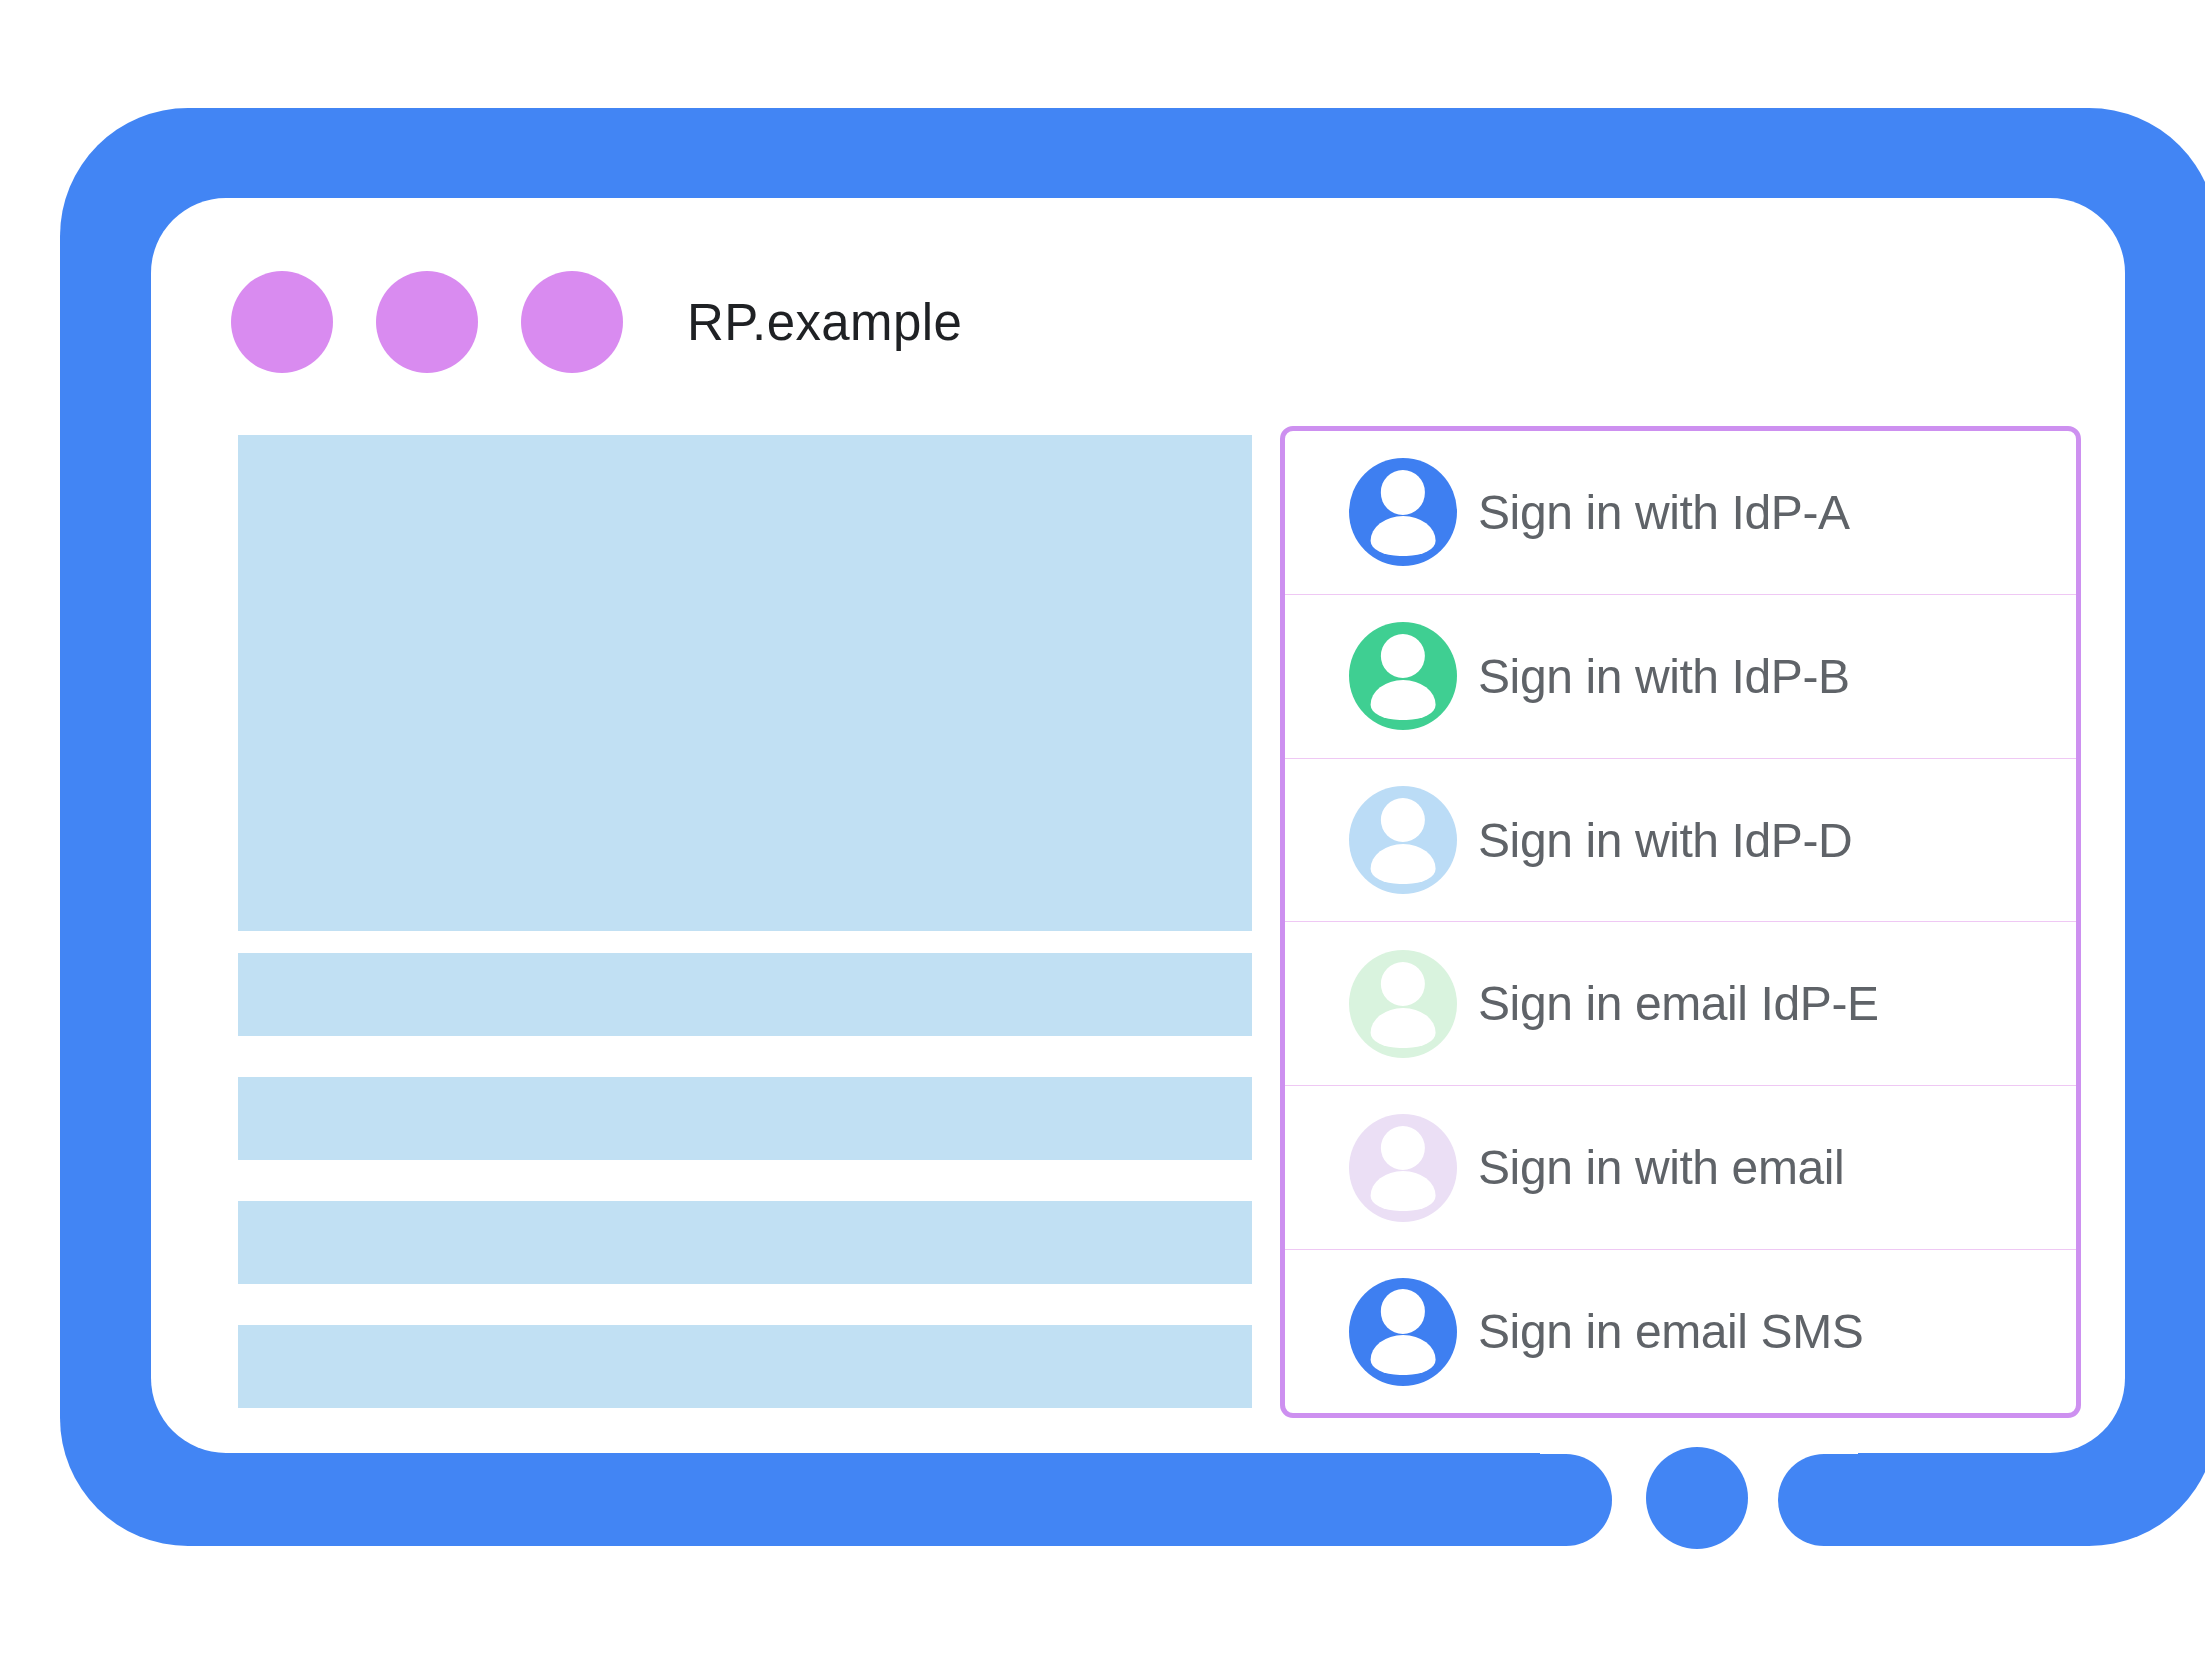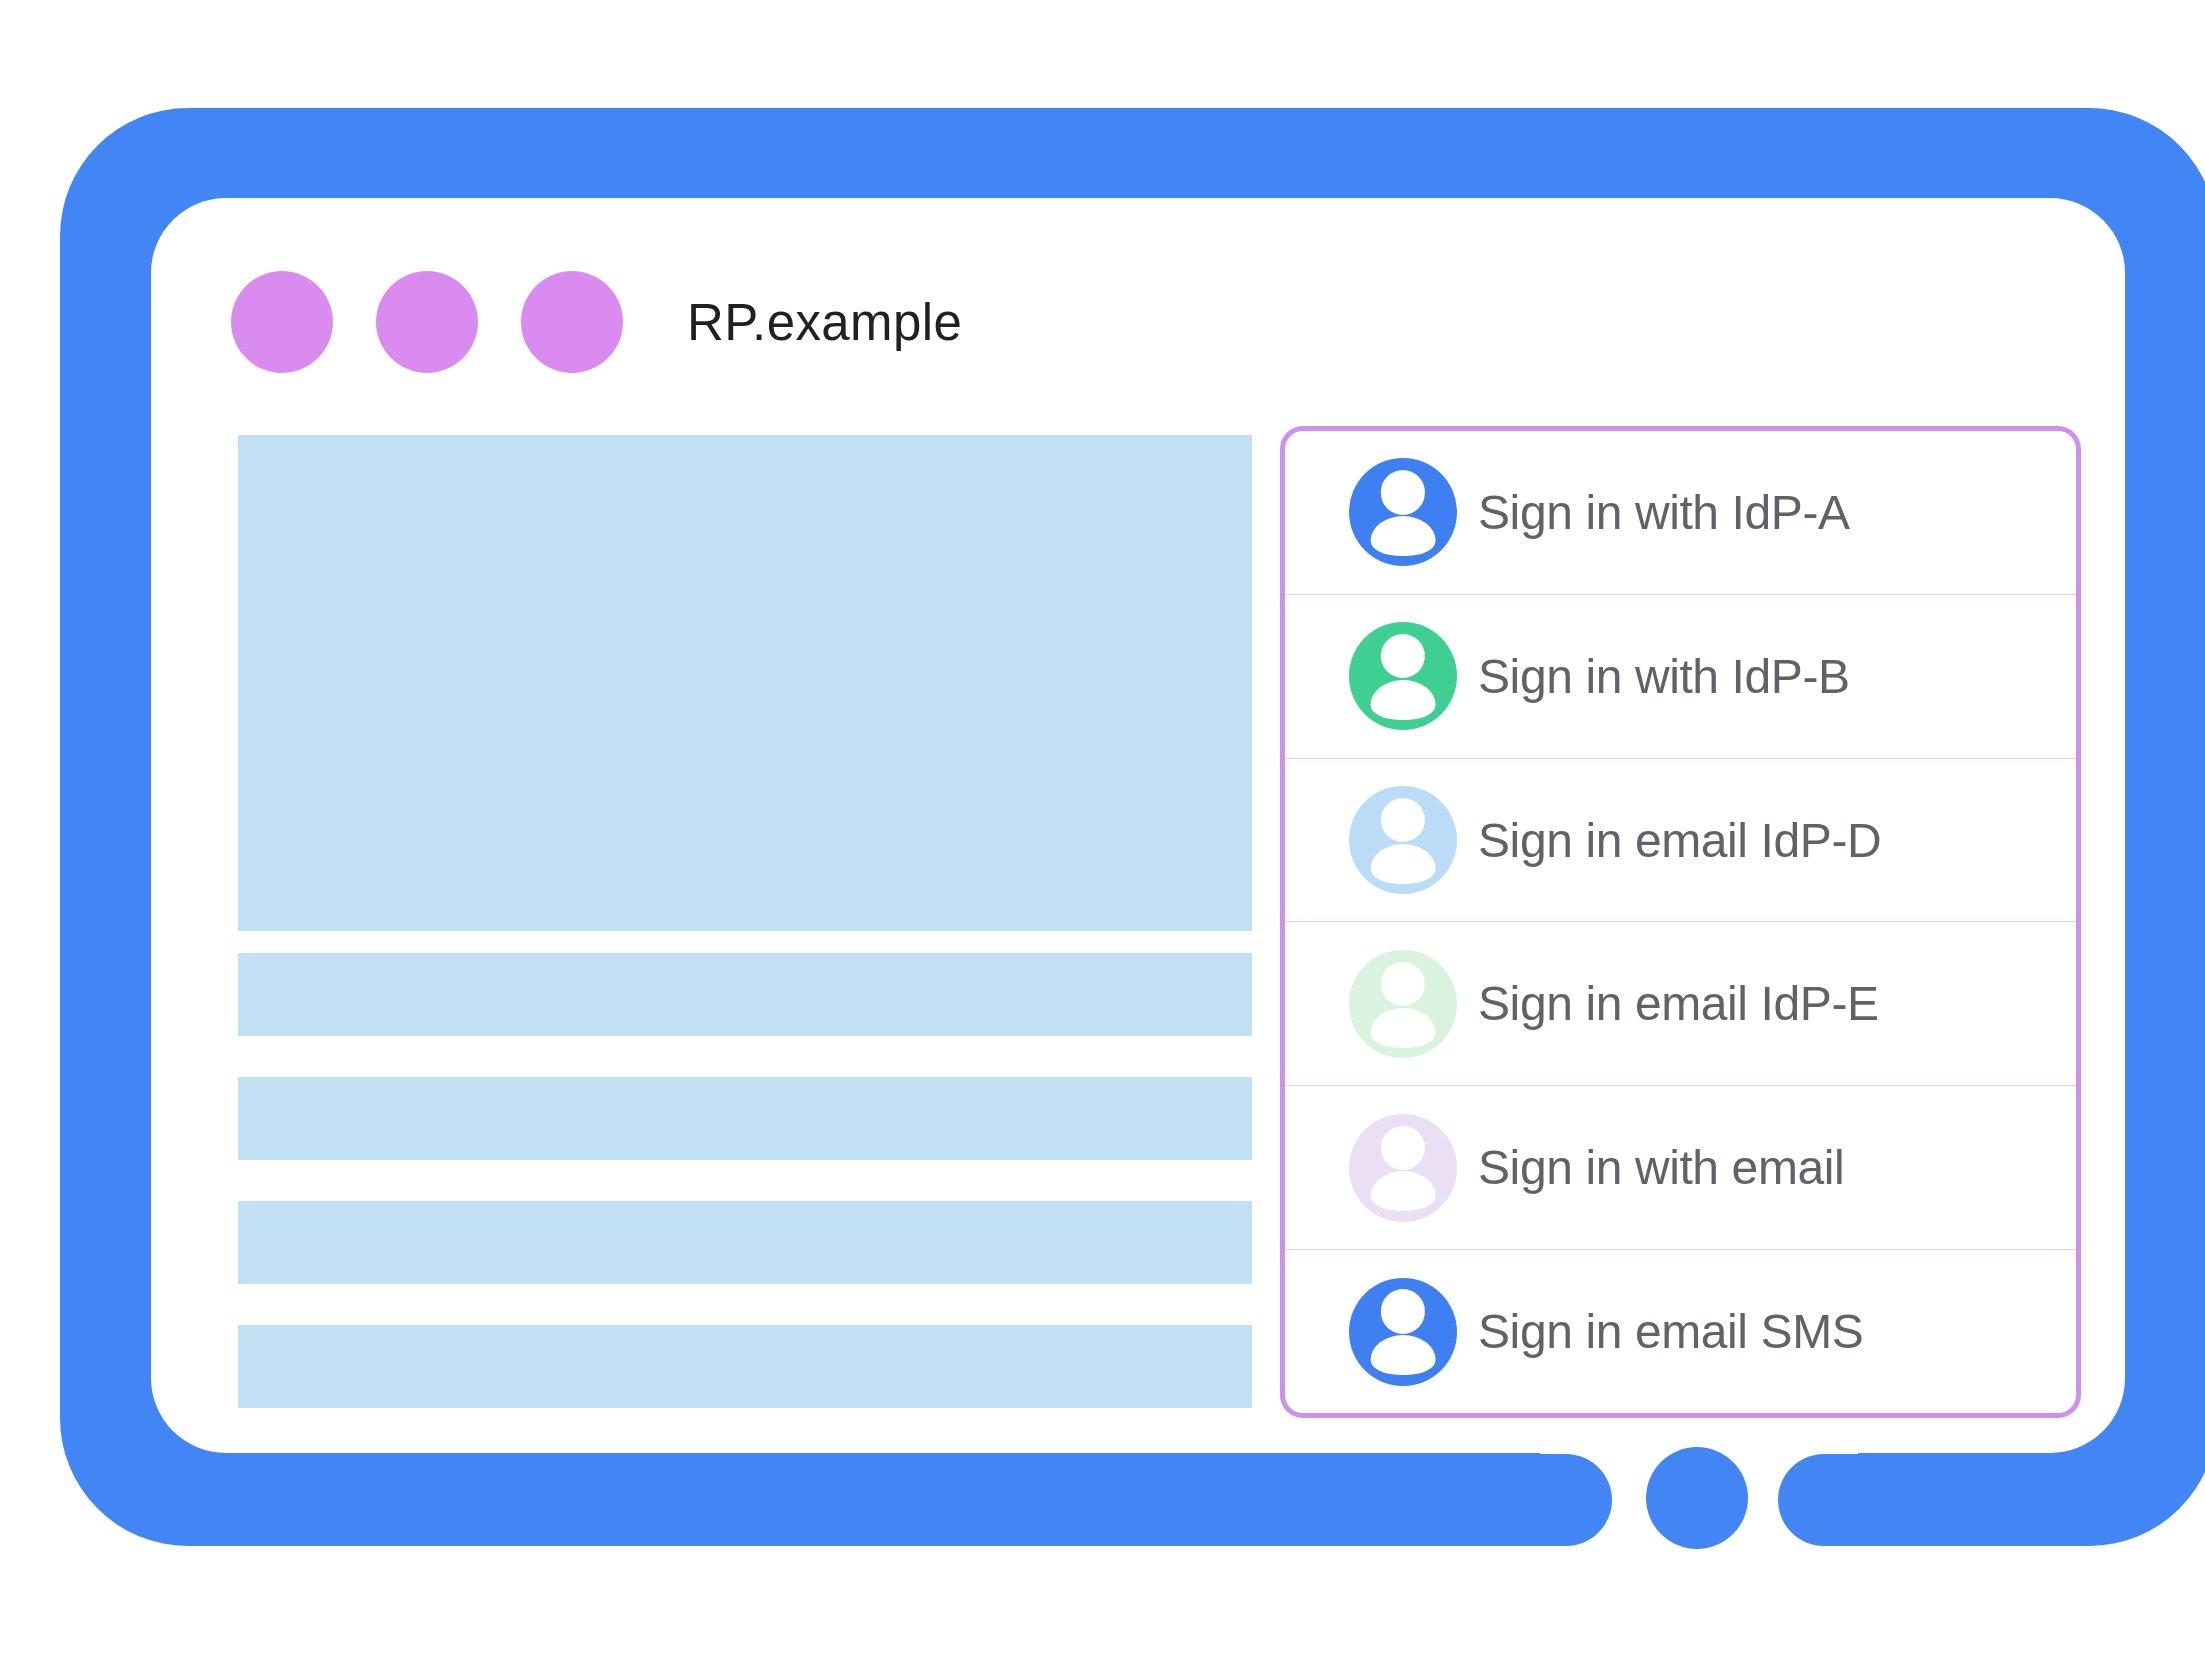--- a/index.html
+++ b/index.html
@@ -61,7 +61,7 @@
   .signin-panel {
     position:absolute; left:1240px; top:426px; width:801px; height:992px;
     box-sizing:border-box; background:#ffffff;
-    border:5.3px solid var(--panel_border); border-radius:23px;
+    border:5.3px solid var(--panel_border); border-radius:13px;
     display:flex; flex-direction:column; overflow:hidden;
   }
   .signin-row { flex:1; display:flex; align-items:center; padding-left:64px; min-height:0; }

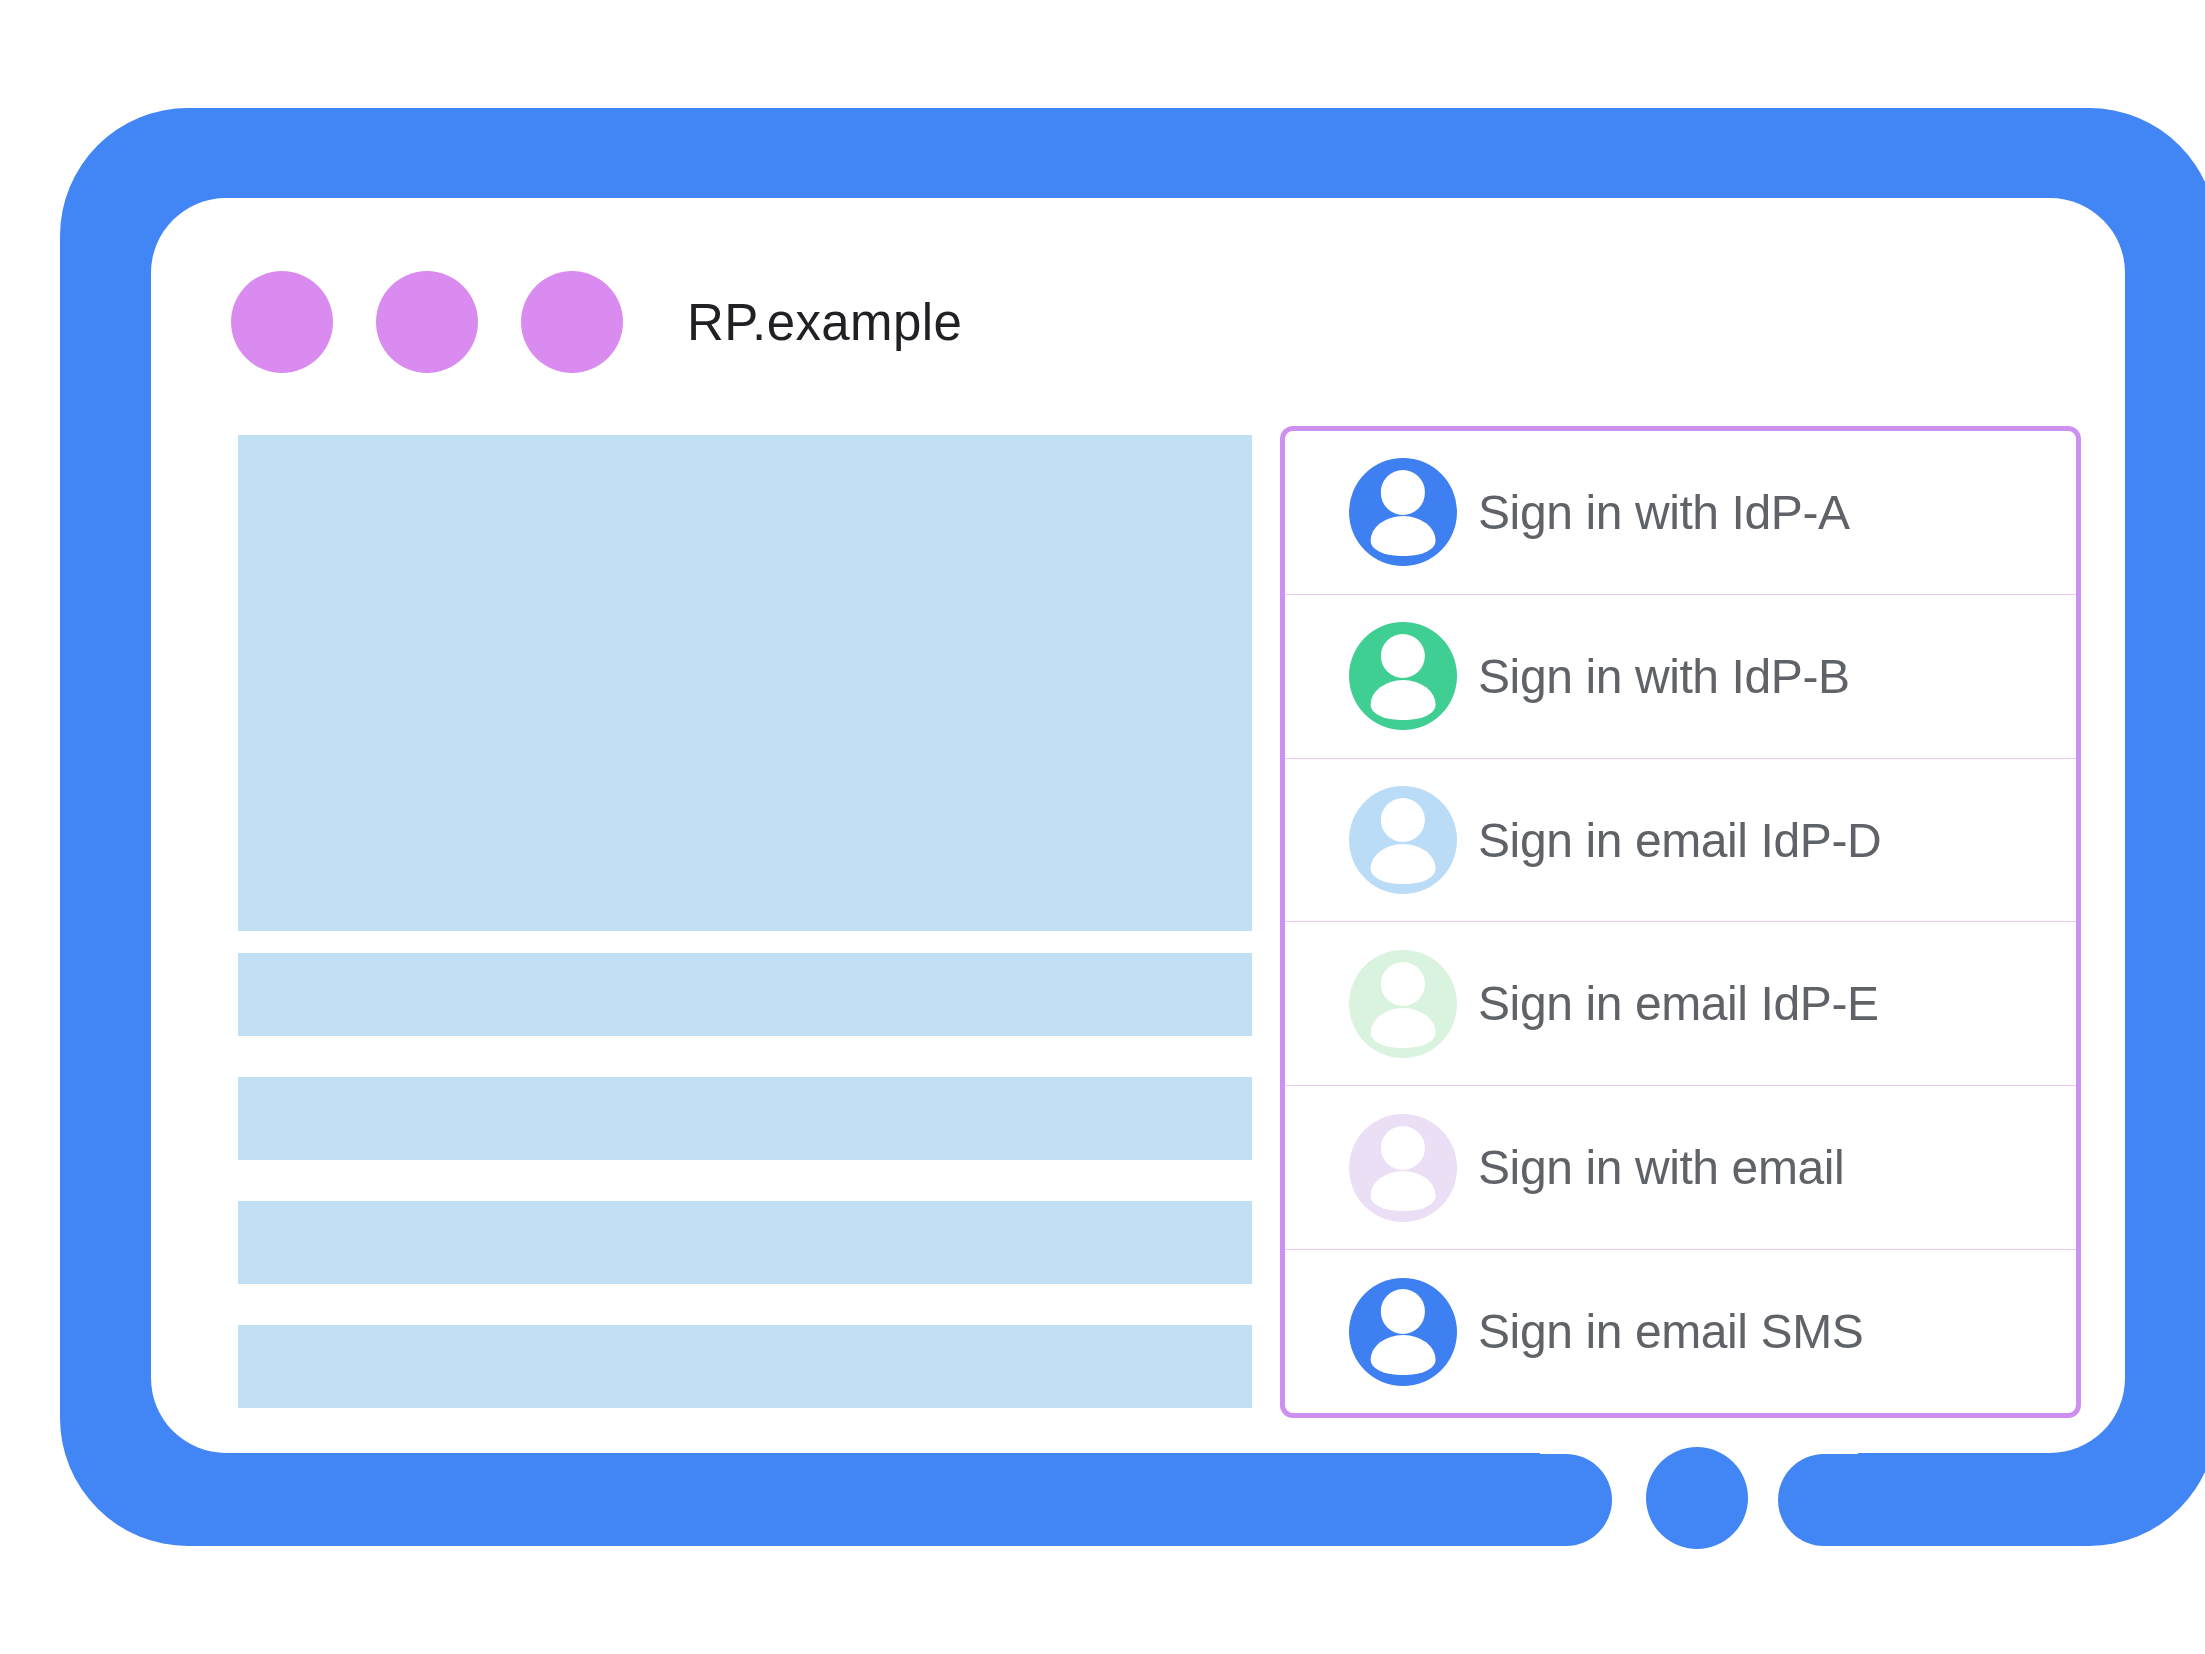--- a/index.html
+++ b/index.html
@@ -135,7 +135,7 @@
       <div class="head"></div>
       <div class="torso"></div>
     </div>
-    <div class="signin-label">Sign in email IdP-D</div>
+    <div class="signin-label">Sign in with IdP-D</div>
   </div>
 
   <div class="signin-row">

